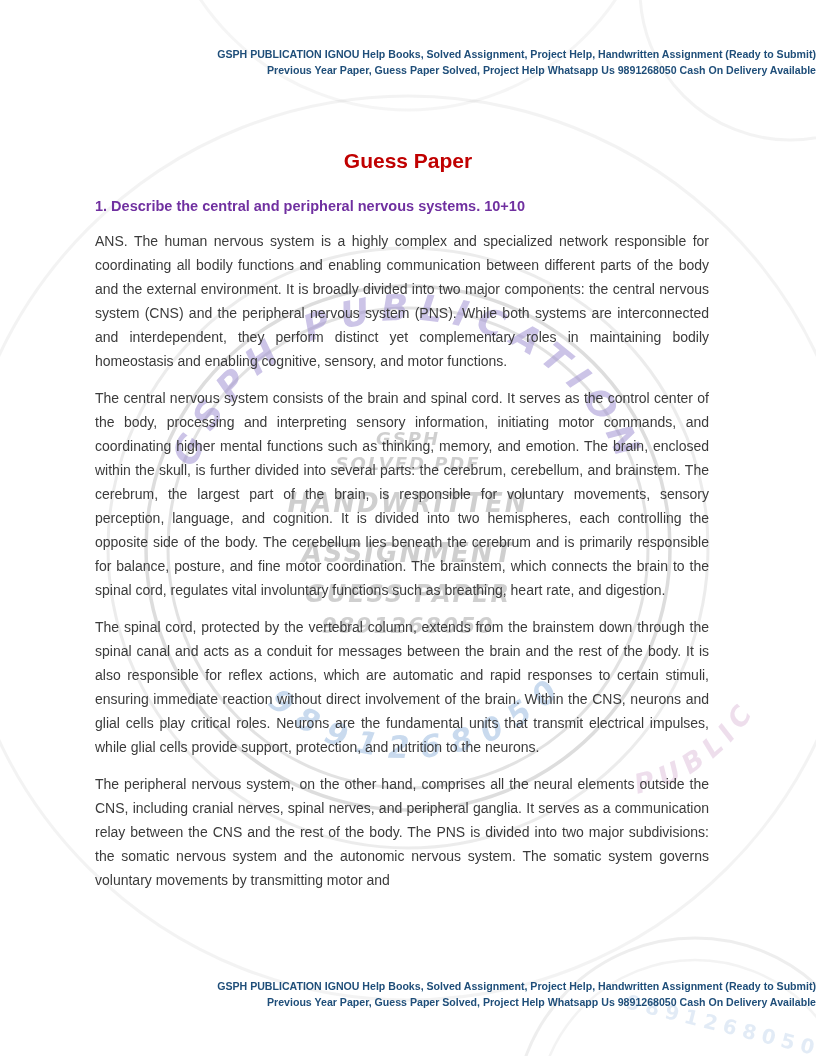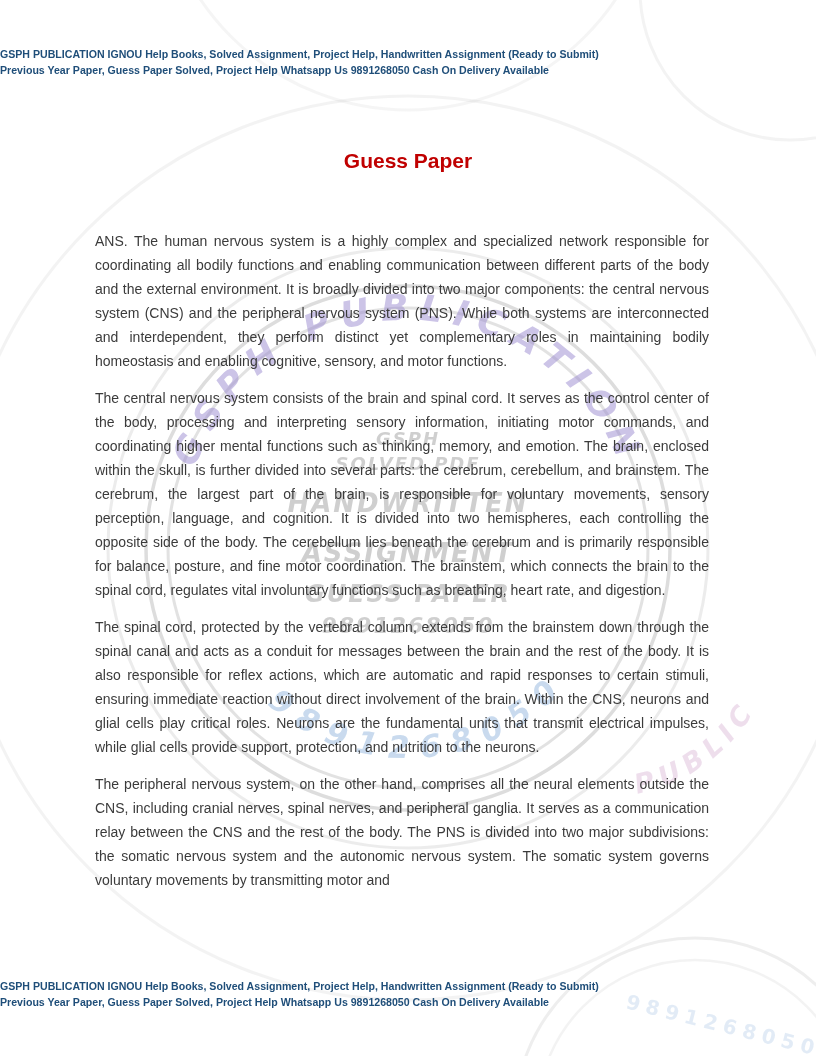--- a/index.html
+++ b/index.html
@@ -46,7 +46,7 @@
 
   .hdr{
     position:absolute;left:0;right:0;
-    text-align:left;
+    text-align:right;
     color:#1F4E79;
     font-weight:bold;
     font-size:10.6px;

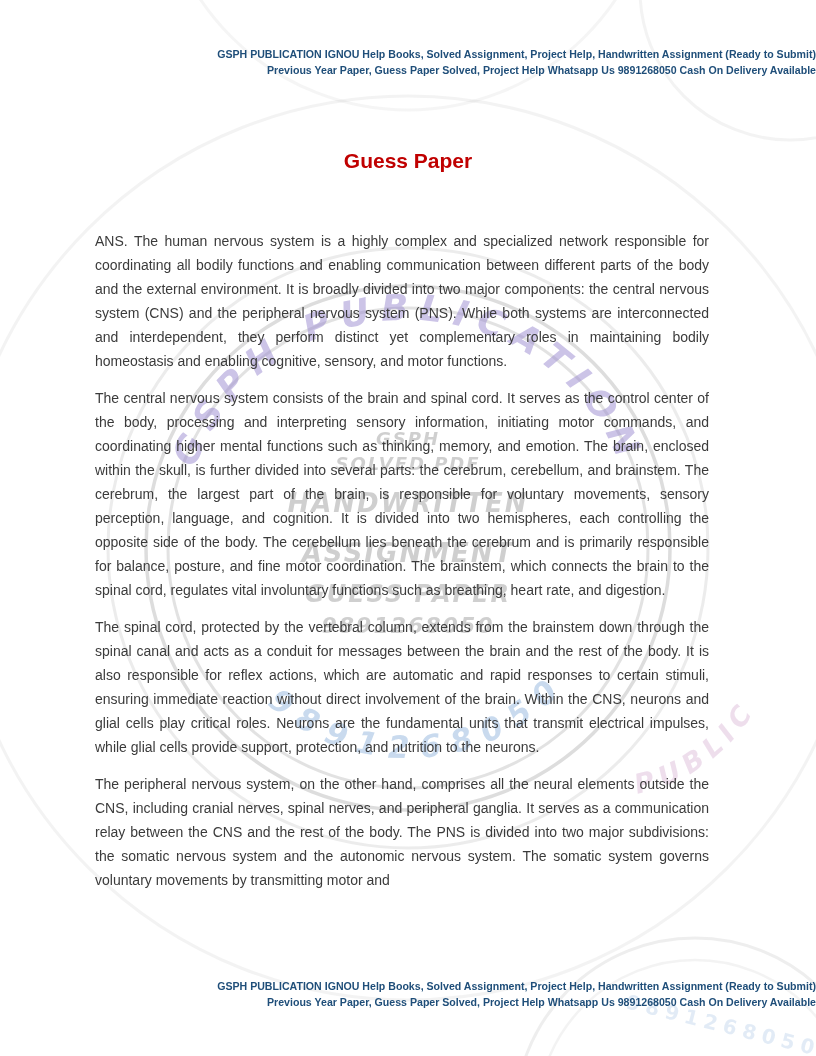--- a/index.html
+++ b/index.html
@@ -138,6 +138,7 @@
 
     <div class="doc-subtitle">Guess Paper</div>
 
+    <div class="question">1. Describe the central and peripheral nervous systems. 10+10</div>
 
     <div class="bodytext">
       <p>ANS. The human nervous system is a highly complex and specialized network responsible for coordinating all bodily functions and enabling communication between different parts of the body and the external environment. It is broadly divided into two major components: the central nervous system (CNS) and the peripheral nervous system (PNS). While both systems are interconnected and interdependent, they perform distinct yet complementary roles in maintaining bodily homeostasis and enabling cognitive, sensory, and motor functions.</p>

